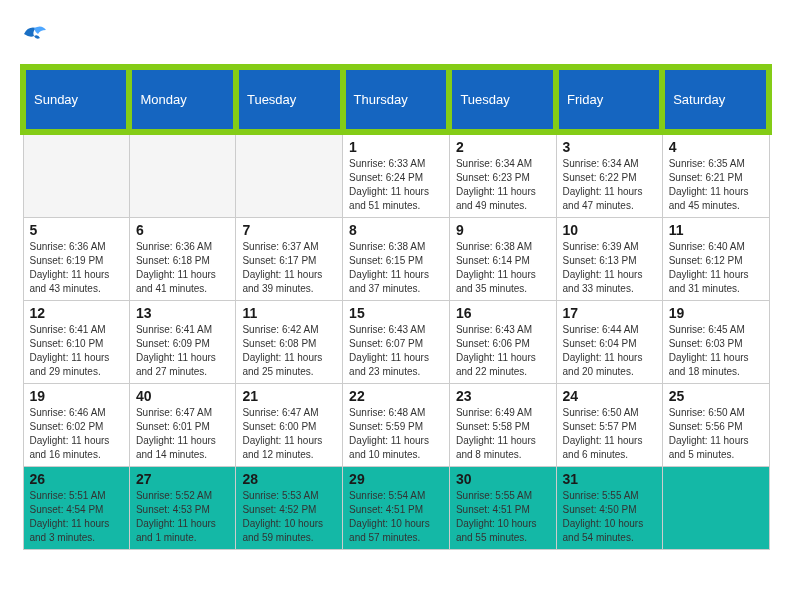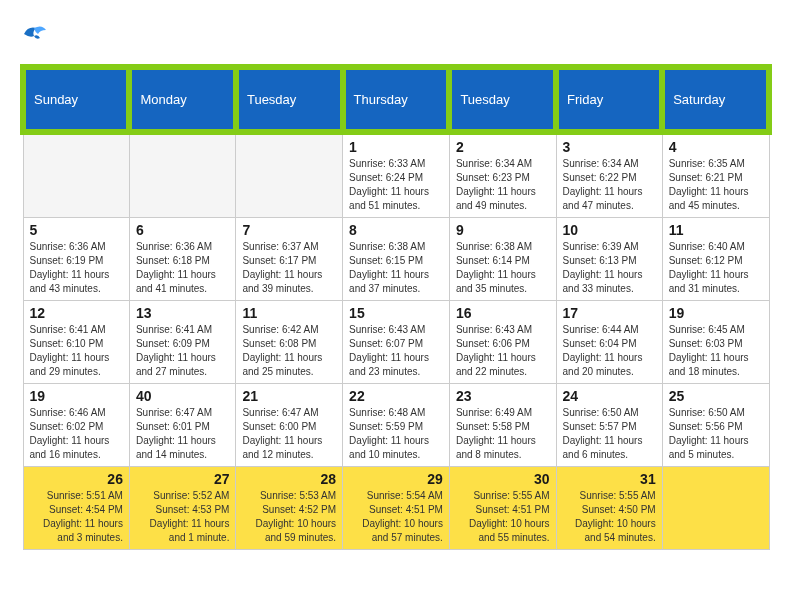--- a/index.html
+++ b/index.html
@@ -60,8 +60,7 @@
       background: #f5f5f5;
     }
     .calendar td.last-row {
-      background: #fde047;
-      text-align: right;
+      background: #14b8a6;
     }
     .day-number {
       font-size: 14px;

